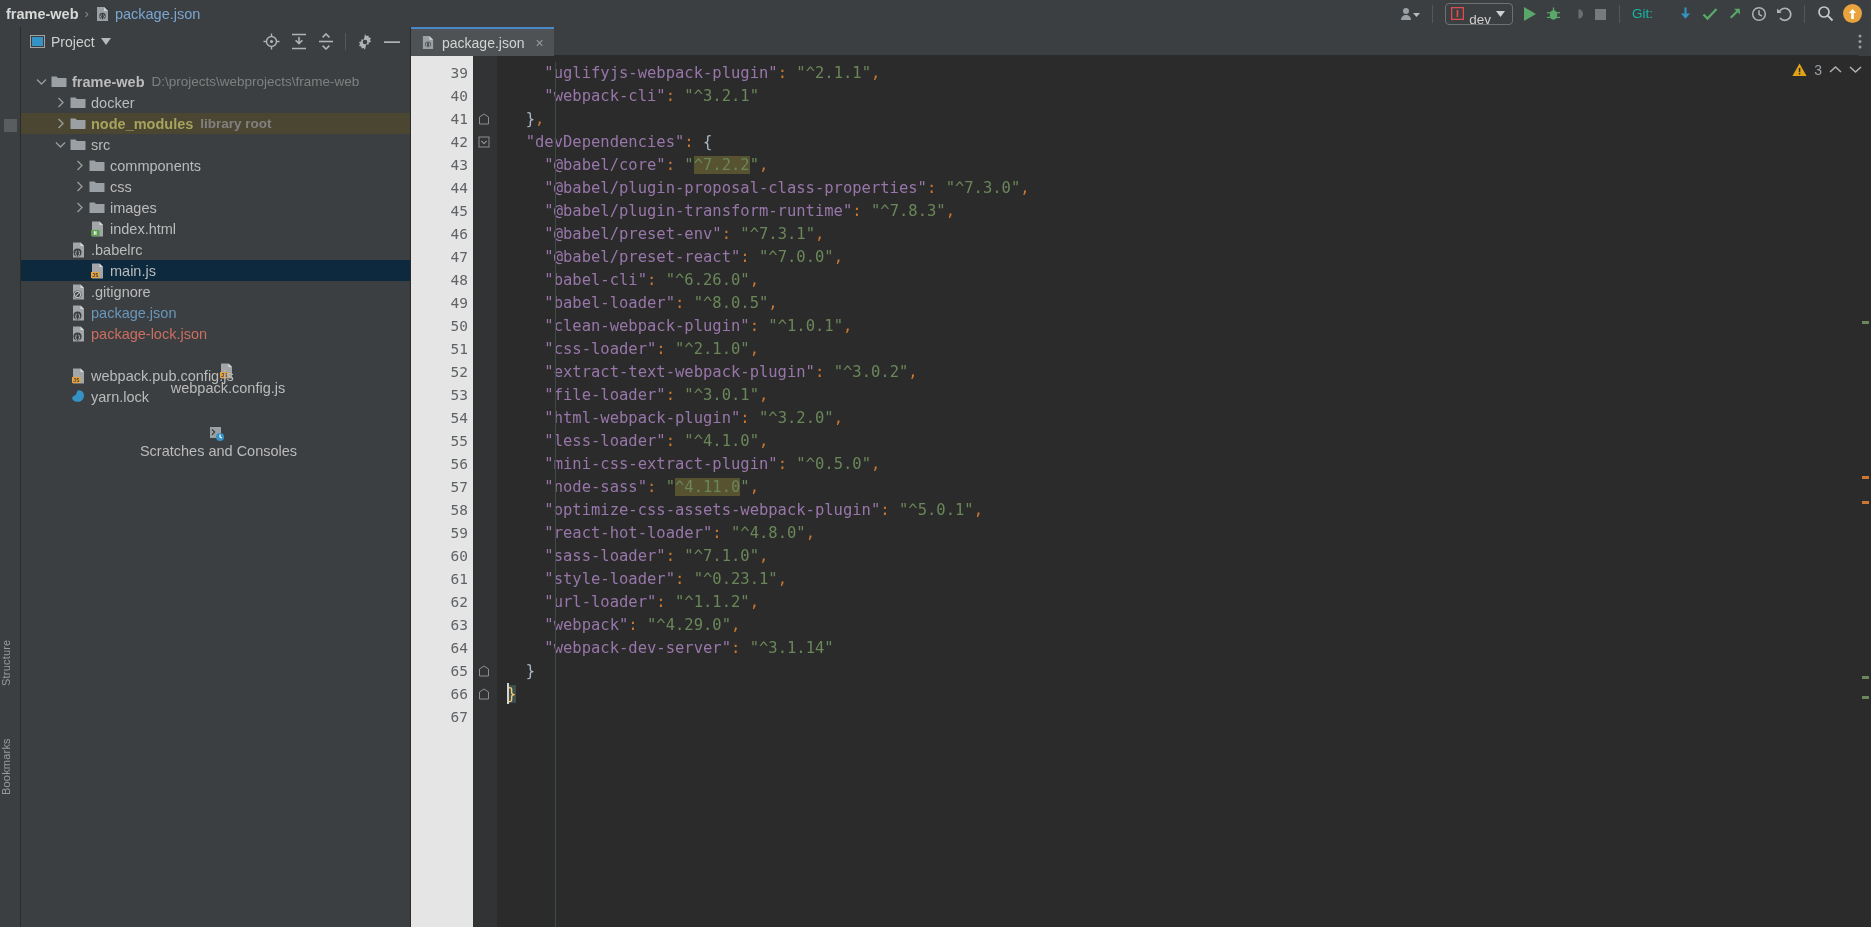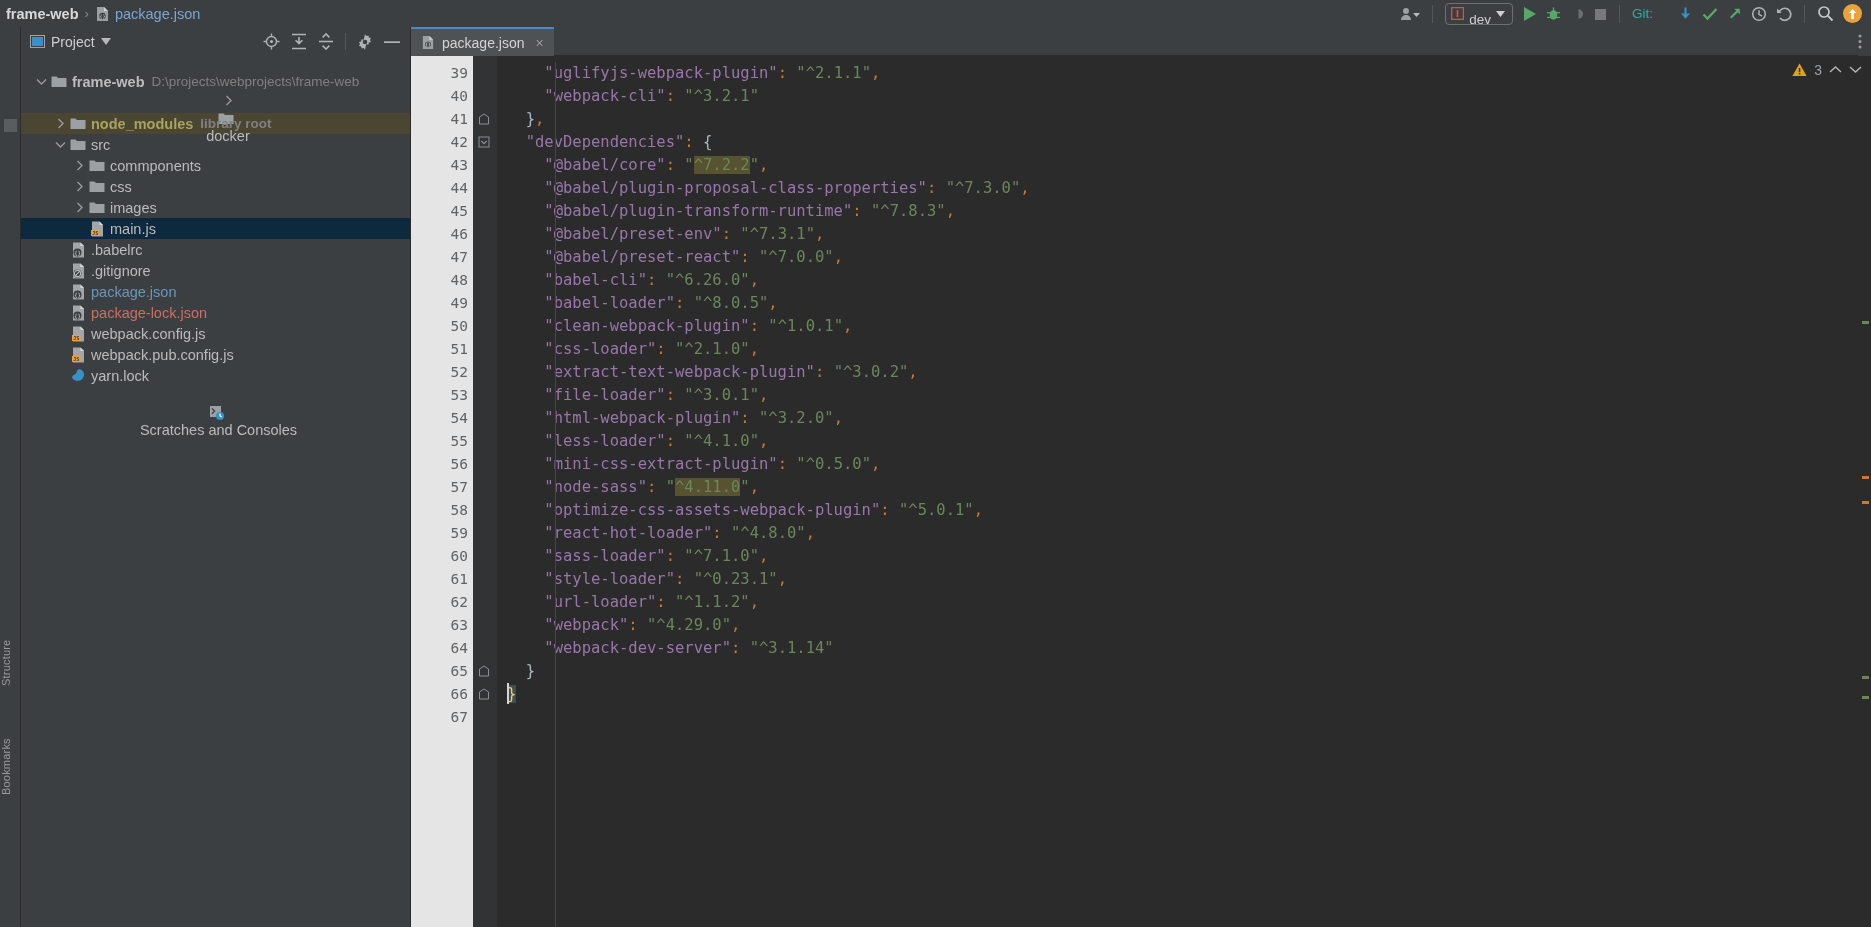--- a/index.html
+++ b/index.html
@@ -335,7 +335,7 @@
           <span class="tlabel" style="font-weight: bold;">frame-web</span>
           <span class="tsub">D:\projects\webprojects\frame-web</span>
         </div>
-        <div class="trow" style="padding-left: 31px; flex-direction: column;">
+        <div class="trow" style="padding-left: 31px;">
           <span class="arrow">
             <svg width="9" height="11" viewBox="0 0 9 11">
               <path d="M2.5 1L7 5.5L2.5 10" stroke="#9a9a9a" stroke-width="1.4" fill="none"></path>

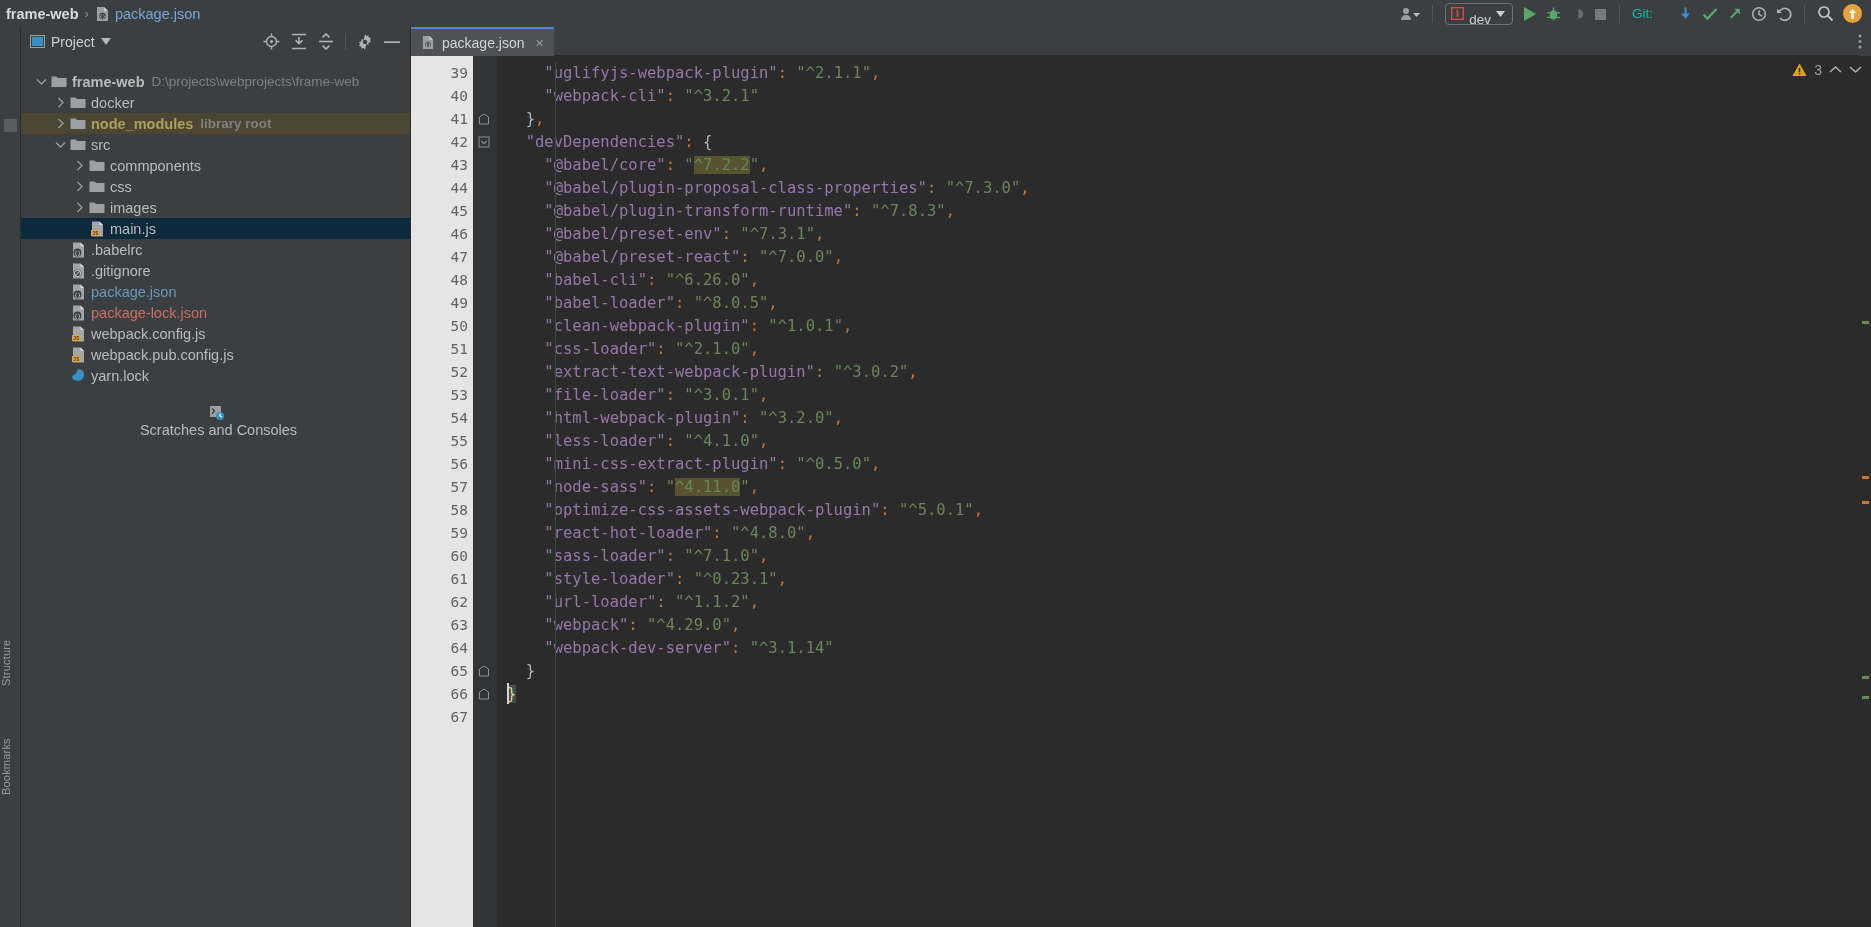--- a/index.html
+++ b/index.html
@@ -413,6 +413,18 @@
             </svg>
           </span>
           <span class="tlabel">images</span>
+        </div>
+        <div class="trow" style="padding-left: 50px;">
+          <span class="arrow"></span>
+          <span class="ficon">
+            <svg width="15" height="16" viewBox="0 0 15 16">
+              <path d="M2 0.5h7.5l3.5 3.5V15.5H2z" fill="#a2a6a8"></path>
+              <path d="M9.5 0.5L13 4H9.5z" fill="#d6d9db"></path>
+              <rect x="1" y="9" width="8.5" height="6" fill="#5a9e4b"></rect>
+              <text x="5.2" y="14" font-size="5.4" fill="#ffffff" text-anchor="middle" font-family="monospace" font-weight="bold">H</text>
+            </svg>
+          </span>
+          <span class="tlabel">index.html</span>
         </div>
         <div class="trow selected" style="padding-left: 50px;">
           <span class="arrow"></span>

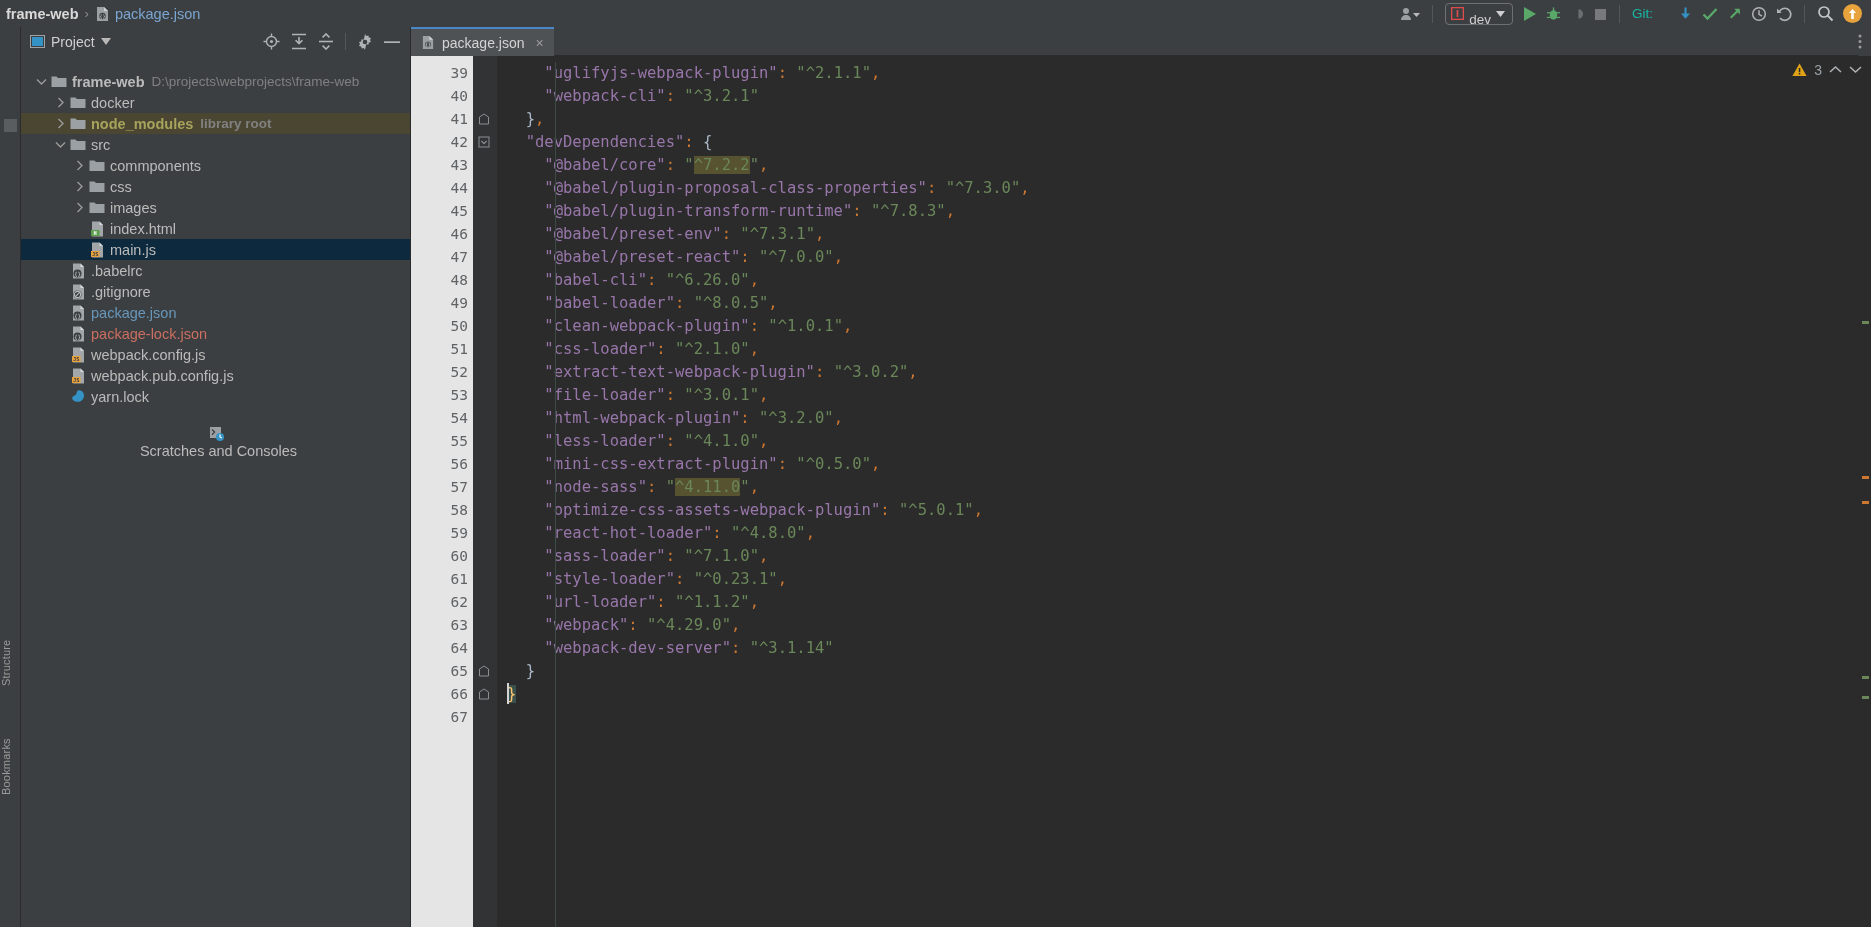--- a/index.html
+++ b/index.html
@@ -426,6 +426,18 @@
           </span>
           <span class="tlabel">index.html</span>
         </div>
+        <div class="trow" style="padding-left: 31px;">
+          <span class="arrow"></span>
+          <span class="ficon">
+            <svg width="15" height="16" viewBox="0 0 15 16">
+              <path d="M2 0.5h7.5l3.5 3.5V15.5H2z" fill="#a2a6a8"></path>
+              <path d="M9.5 0.5L13 4H9.5z" fill="#d6d9db"></path>
+              <circle cx="6.5" cy="10.5" r="4" fill="#3c3f41"></circle>
+              <text x="6.5" y="12.7" font-size="5.6" fill="#d6d9db" text-anchor="middle" font-family="monospace">{}</text>
+            </svg>
+          </span>
+          <span class="tlabel">.babelrc</span>
+        </div>
         <div class="trow selected" style="padding-left: 50px;">
           <span class="arrow"></span>
           <span class="ficon">
@@ -437,18 +449,6 @@
             </svg>
           </span>
           <span class="tlabel">main.js</span>
-        </div>
-        <div class="trow" style="padding-left: 31px;">
-          <span class="arrow"></span>
-          <span class="ficon">
-            <svg width="15" height="16" viewBox="0 0 15 16">
-              <path d="M2 0.5h7.5l3.5 3.5V15.5H2z" fill="#a2a6a8"></path>
-              <path d="M9.5 0.5L13 4H9.5z" fill="#d6d9db"></path>
-              <circle cx="6.5" cy="10.5" r="4" fill="#3c3f41"></circle>
-              <text x="6.5" y="12.7" font-size="5.6" fill="#d6d9db" text-anchor="middle" font-family="monospace">{}</text>
-            </svg>
-          </span>
-          <span class="tlabel">.babelrc</span>
         </div>
         <div class="trow" style="padding-left: 31px;">
           <span class="arrow"></span>

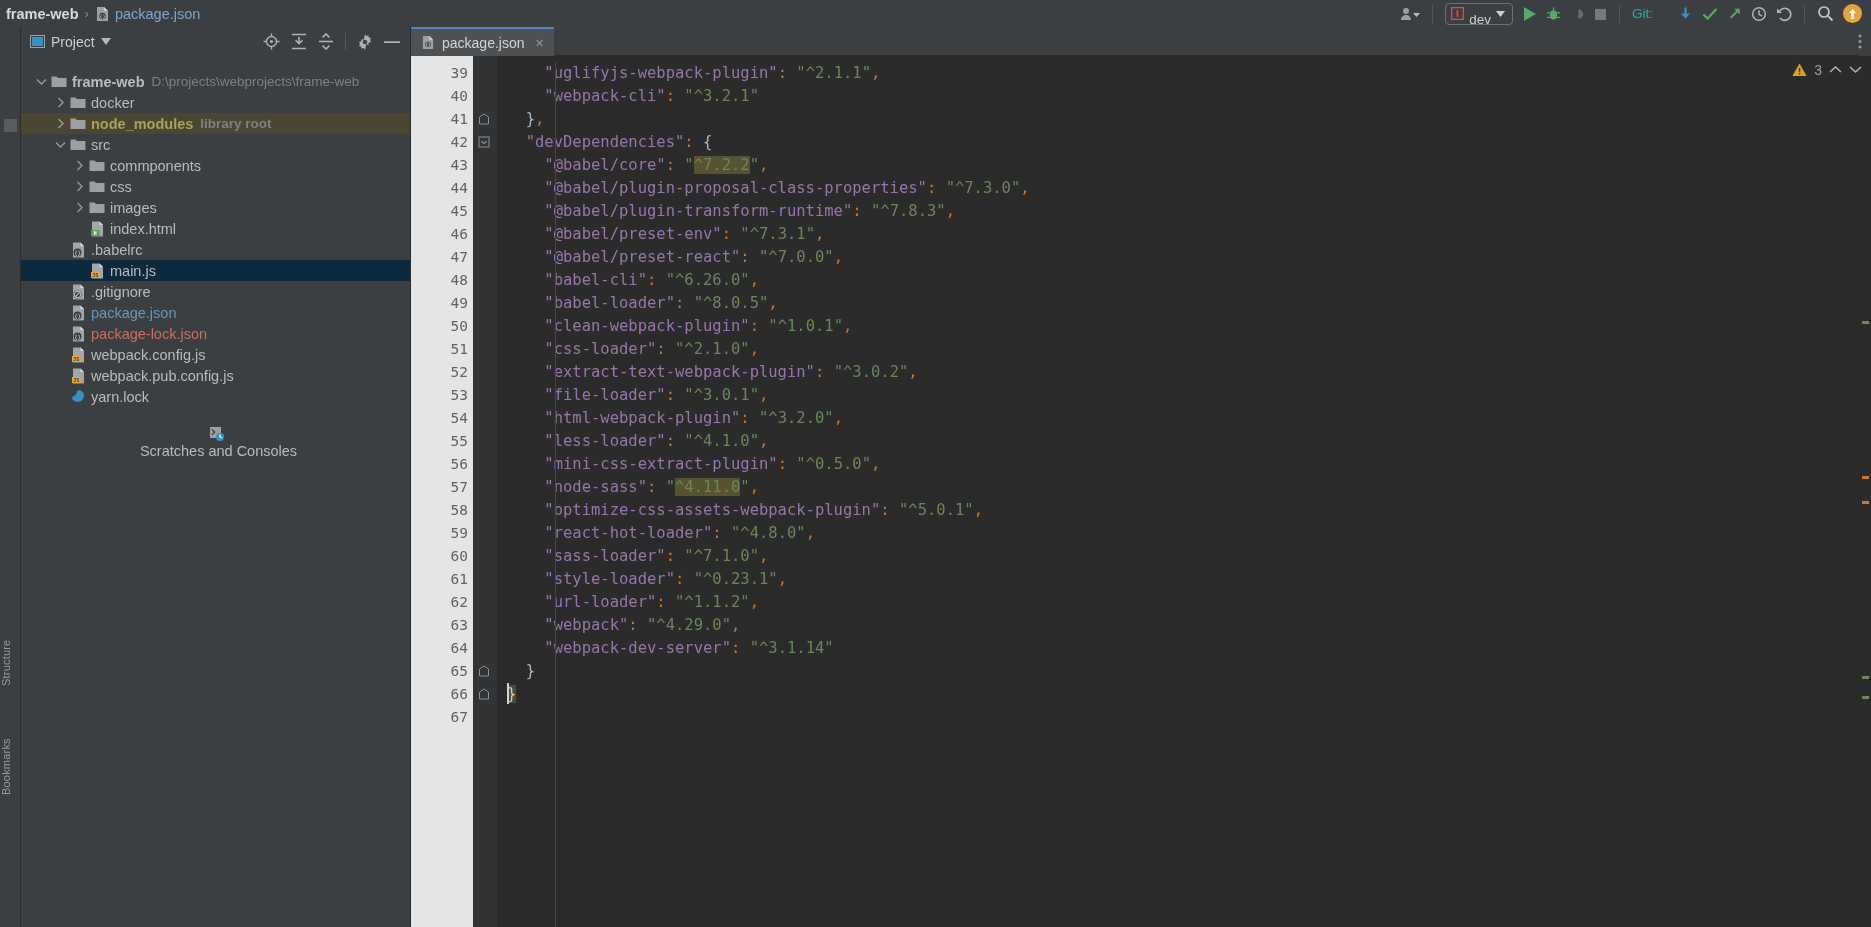--- a/index.html
+++ b/index.html
@@ -487,7 +487,7 @@
           </span>
           <span class="tlabel red">package-lock.json</span>
         </div>
-        <div class="trow" style="padding-left: 31px;">
+        <div class="trow" style="padding-left: 31px; flex-direction: column;">
           <span class="arrow"></span>
           <span class="ficon">
             <svg width="15" height="16" viewBox="0 0 15 16">

